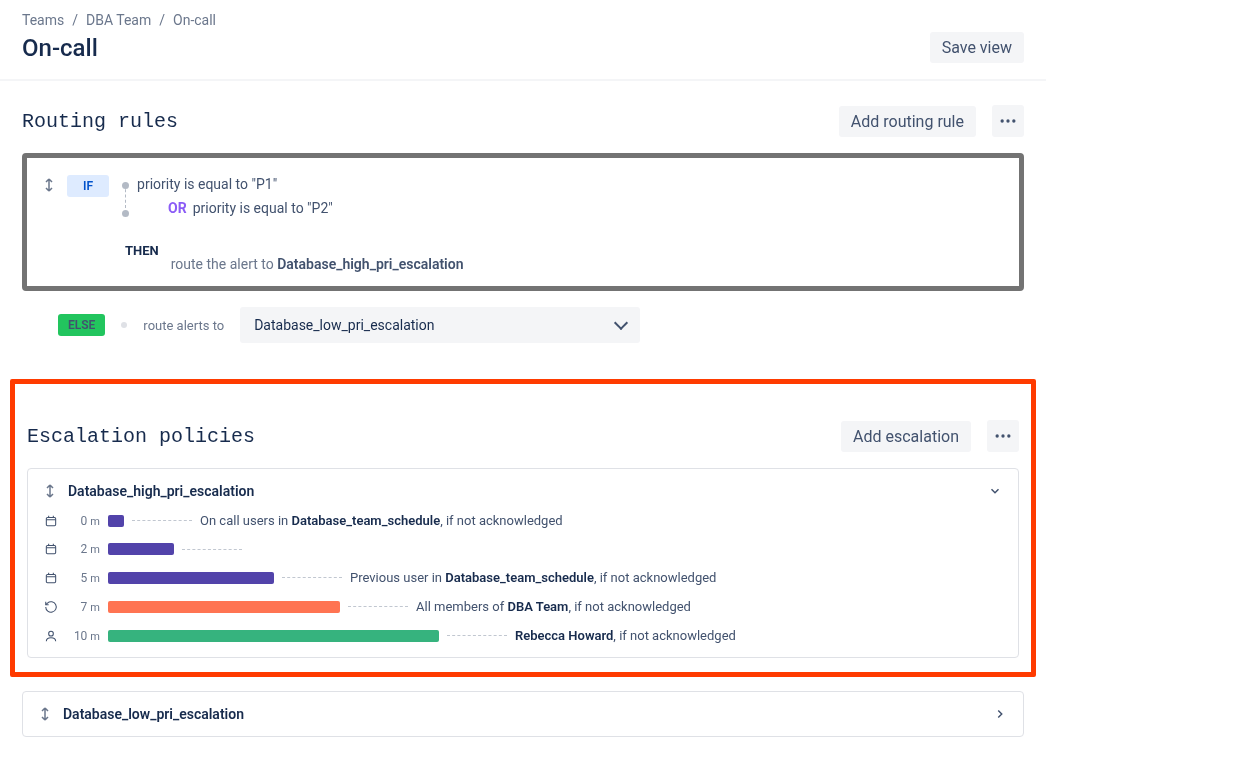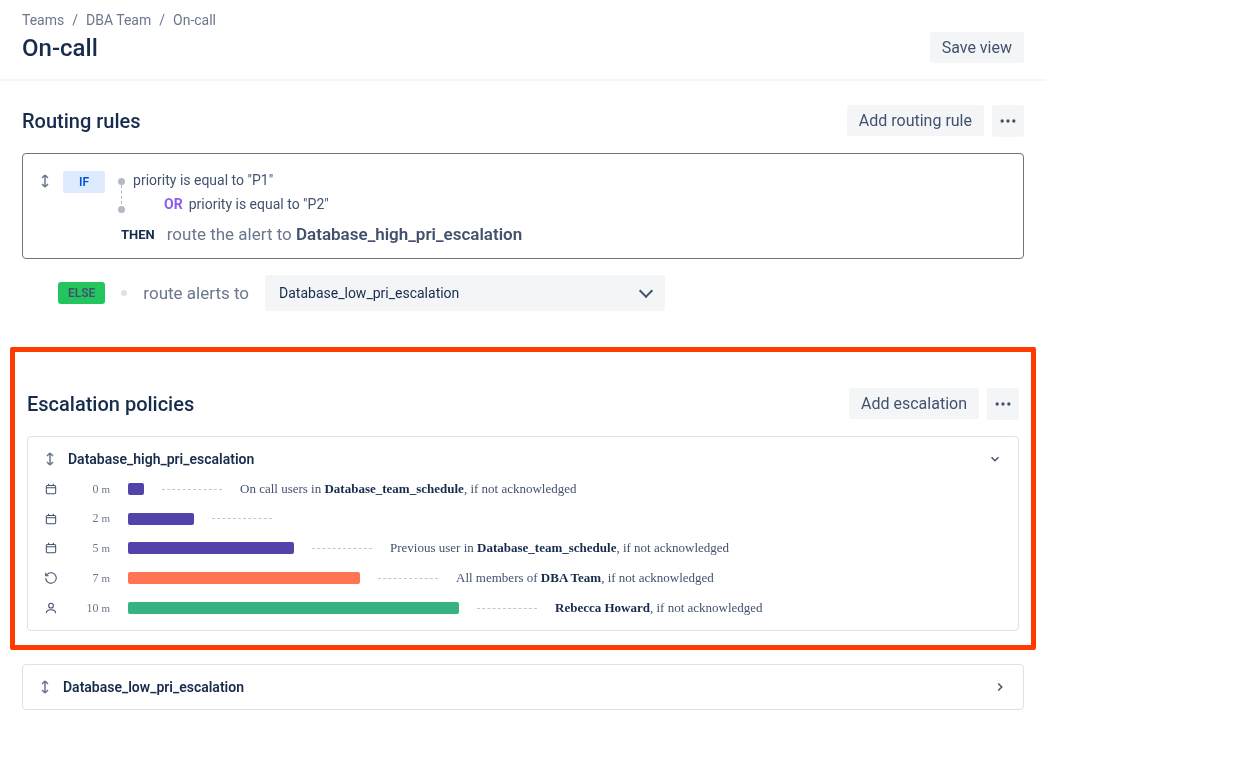--- a/index.html
+++ b/index.html
@@ -21,7 +21,7 @@
 
 .content { padding: 24px 22px 40px; }
 .section-header { display: flex; justify-content: space-between; align-items: center; margin-bottom: 16px; }
-.section-title { font-size: 20px; font-weight: 500; color: #172B4D; }
+.section-title { font-size: 20px; font-weight: 500; color: #172B4D; font-family: Liberation Mono, monospace; }
 .section-actions { display: flex; gap: 8px; align-items: flex-start; }
 
 

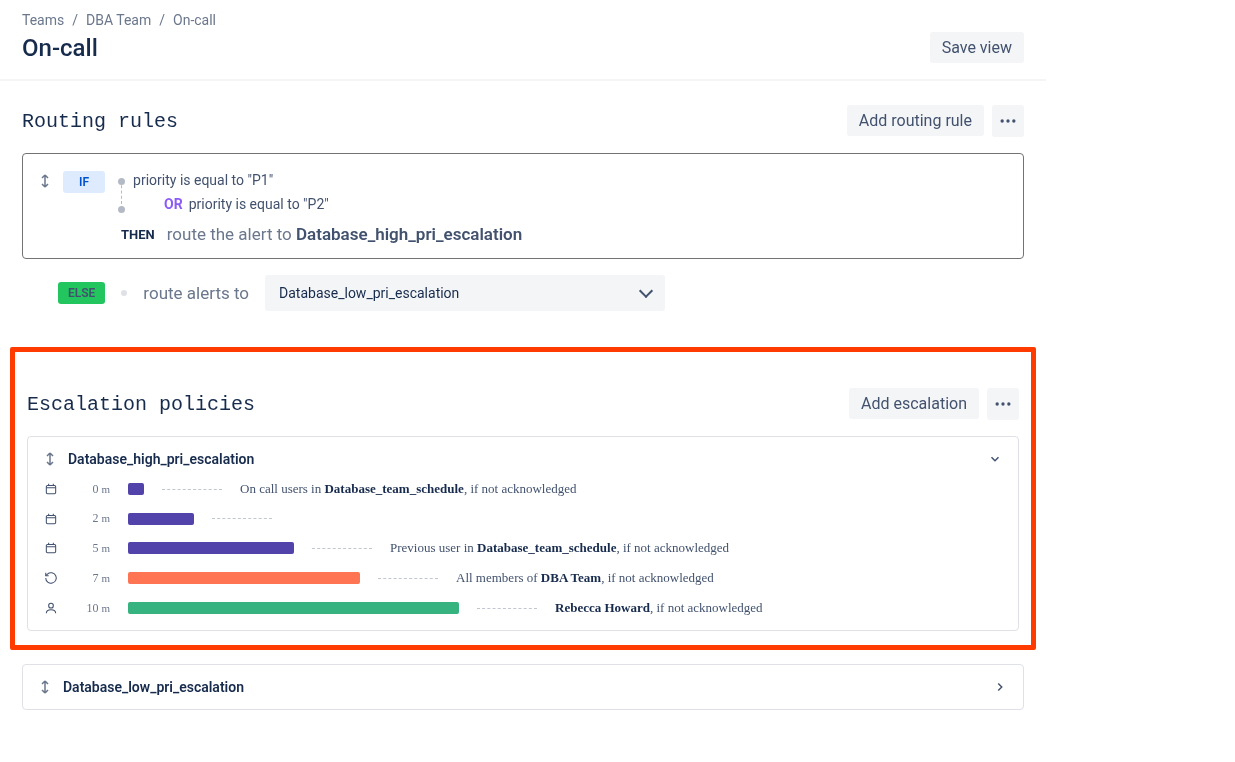--- a/index.html
+++ b/index.html
@@ -22,7 +22,7 @@
 .content { padding: 24px 22px 40px; }
 .section-header { display: flex; justify-content: space-between; align-items: center; margin-bottom: 16px; }
 .section-title { font-size: 20px; font-weight: 500; color: #172B4D; font-family: Liberation Mono, monospace; }
-.section-actions { display: flex; gap: 8px; align-items: flex-start; }
+.section-actions { display: flex; gap: 16px; align-items: center; }
 
 
 .rule-card {

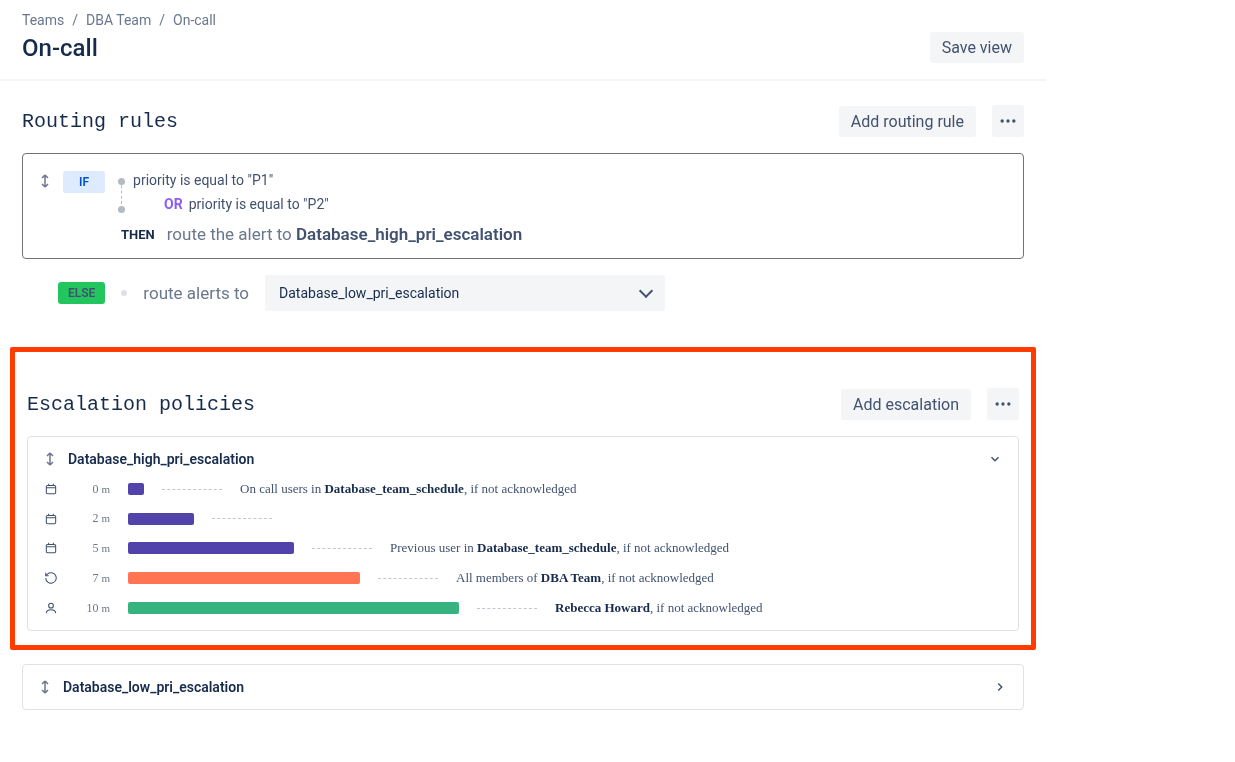--- a/index.html
+++ b/index.html
@@ -26,7 +26,7 @@
 
 
 .rule-card {
-  border: 1px solid #737373;
+  border: 5px solid #737373;
   border-radius: 4px;
   padding: 14px 16px;
   margin-bottom: 16px;

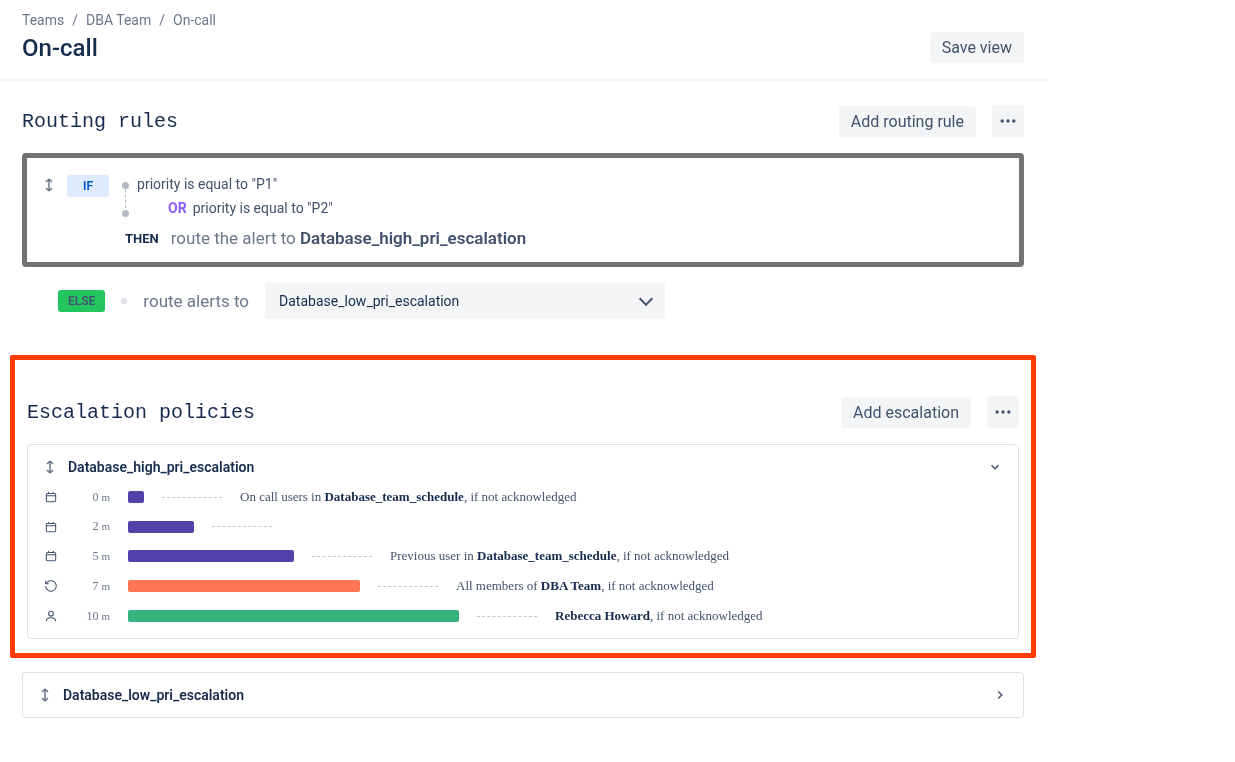--- a/index.html
+++ b/index.html
@@ -41,7 +41,7 @@
 .rule-or { font-weight: 700; color: #8b5cf6; margin-right: 6px; margin-left: 31px; }
 .then-line { display: flex; gap: 12px; margin-top: 8px; margin-left: 82px; align-items: center; }
 .then-label { font-weight: 700; color: #172B4D; font-size: 13px; }
-.then-text { color: #6B778C; font-size: 17px; }
+.then-text { color: #6B778C; font-size: 14px; margin-top: 28px; }
 .then-bold { font-weight: 600; color: #42526E; }
 
 .else-row { display: flex; align-items: center; gap: 16px; margin-left: 36px; }

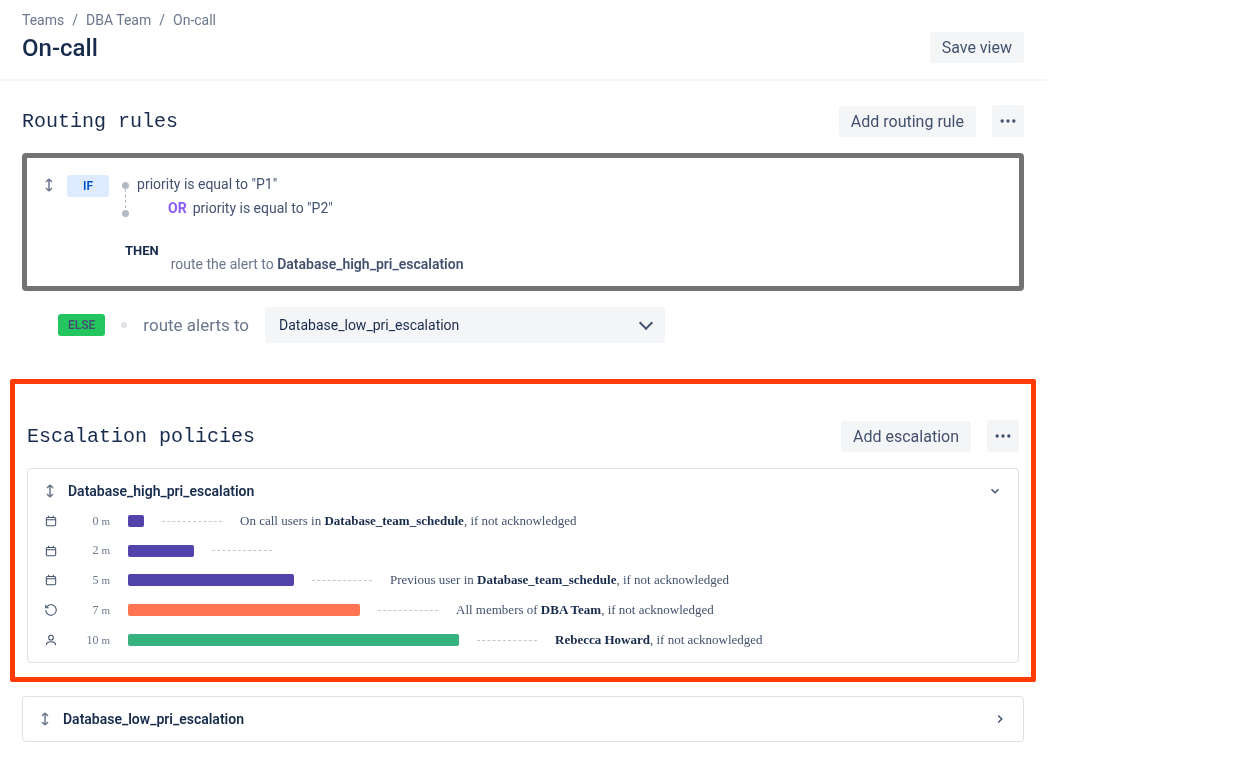--- a/index.html
+++ b/index.html
@@ -46,7 +46,7 @@
 
 .else-row { display: flex; align-items: center; gap: 16px; margin-left: 36px; }
 .else-lozenge { background: #22c55e; color: #42526E; font-weight: 600; font-size: 12px; padding: 4px 10px; border-radius: 3px; }
-.else-text { color: #6B778C; font-size: 17px; }
+.else-text { color: #6B778C; font-size: 13px; }
 .select-box { background: #F4F5F7; border: none; border-radius: 3px; padding: 10px 40px 10px 14px; font-size: 14px; color: #172B4D; appearance: none; position: relative; cursor: pointer; font-family: inherit; min-width: 400px; }
 .select-wrap { position: relative; display: inline-block; }
 .select-wrap::after { content: ''; position: absolute; right: 14px; top: 50%; width: 8px; height: 8px; border-right: 2px solid #42526E; border-bottom: 2px solid #42526E; transform: translateY(-70%) rotate(45deg); pointer-events: none; }

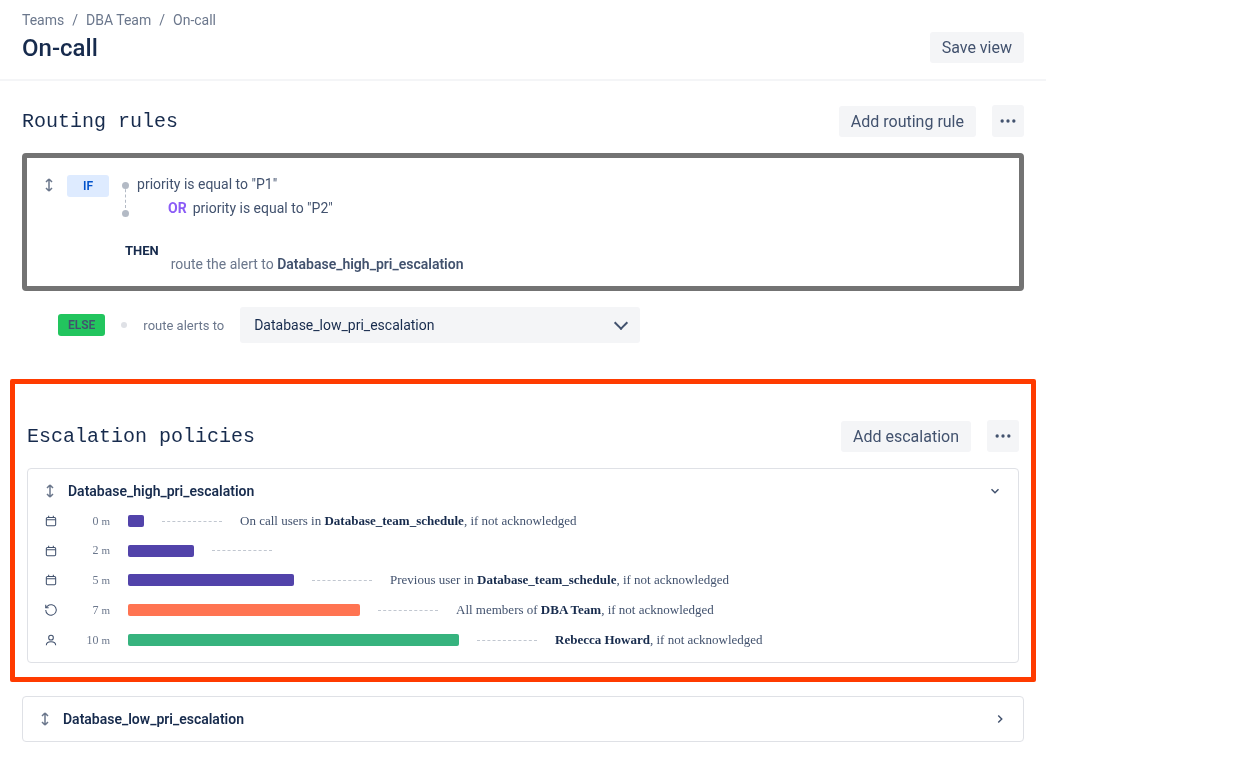--- a/index.html
+++ b/index.html
@@ -64,7 +64,7 @@
 .policy-header { display: flex; align-items: center; gap: 12px; }
 .policy-name { font-weight: 600; color: #172B4D; flex: 1; }
 .chevron { color: #42526E; }
-.step-row { display: flex; align-items: center; gap: 18px; margin-top: 14px; font-family: Liberation Serif, serif; }
+.step-row { display: flex; align-items: center; gap: 8px; margin-top: 14px; }
 .step-icon { color: #42526E; width: 16px; flex-shrink: 0; }
 .step-time { color: #6B778C; font-size: 12px; width: 32px; text-align: right; flex-shrink: 0; }
 .step-time-unit { font-size: 11px; }

